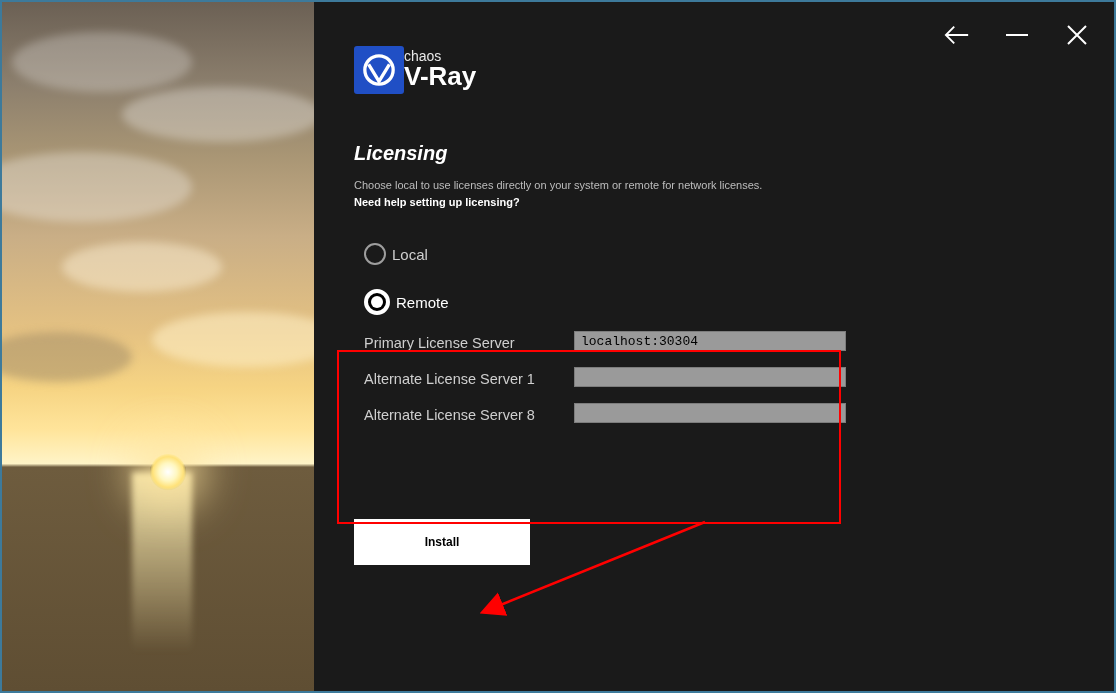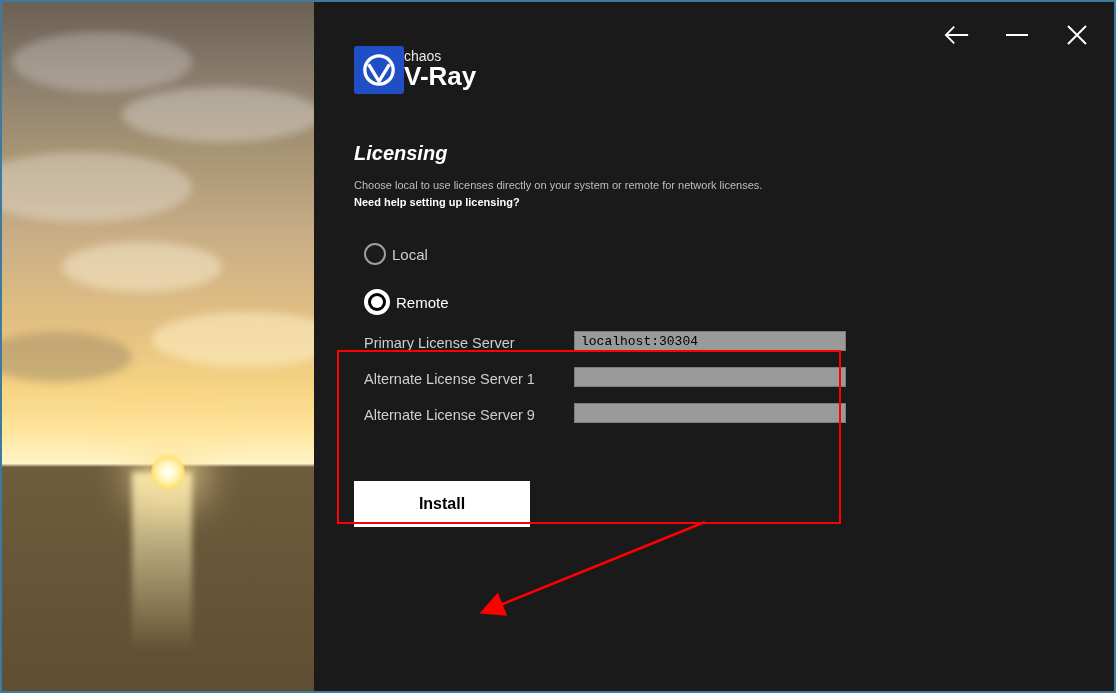--- a/index.html
+++ b/index.html
@@ -266,7 +266,7 @@
         <input type="text" value="" style="">
       </div>
       <div class="server-row">
-        <label>Alternate License Server 9</label>
+        <label>Alternate License Server 8</label>
         <input type="text" value="" style="">
       </div>
     </div>

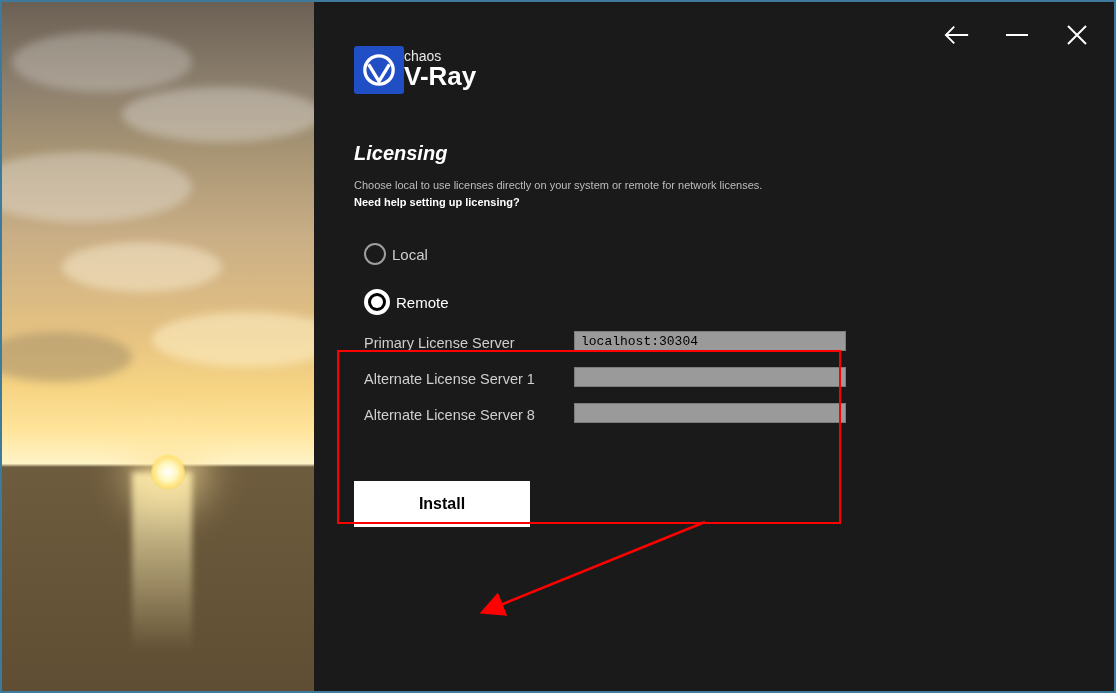--- a/index.html
+++ b/index.html
@@ -177,10 +177,10 @@
 
   
   .install-btn{
-    margin-top:58px;
+    margin-top:96px;
     width:176px;height:46px;
     background:#fff;color:#000;
-    border:none;font-size:16px;font-weight:600;
+    border:none;font-size:12px;font-weight:600;
     cursor:pointer;
     display:flex;align-items:center;justify-content:center;
   }

